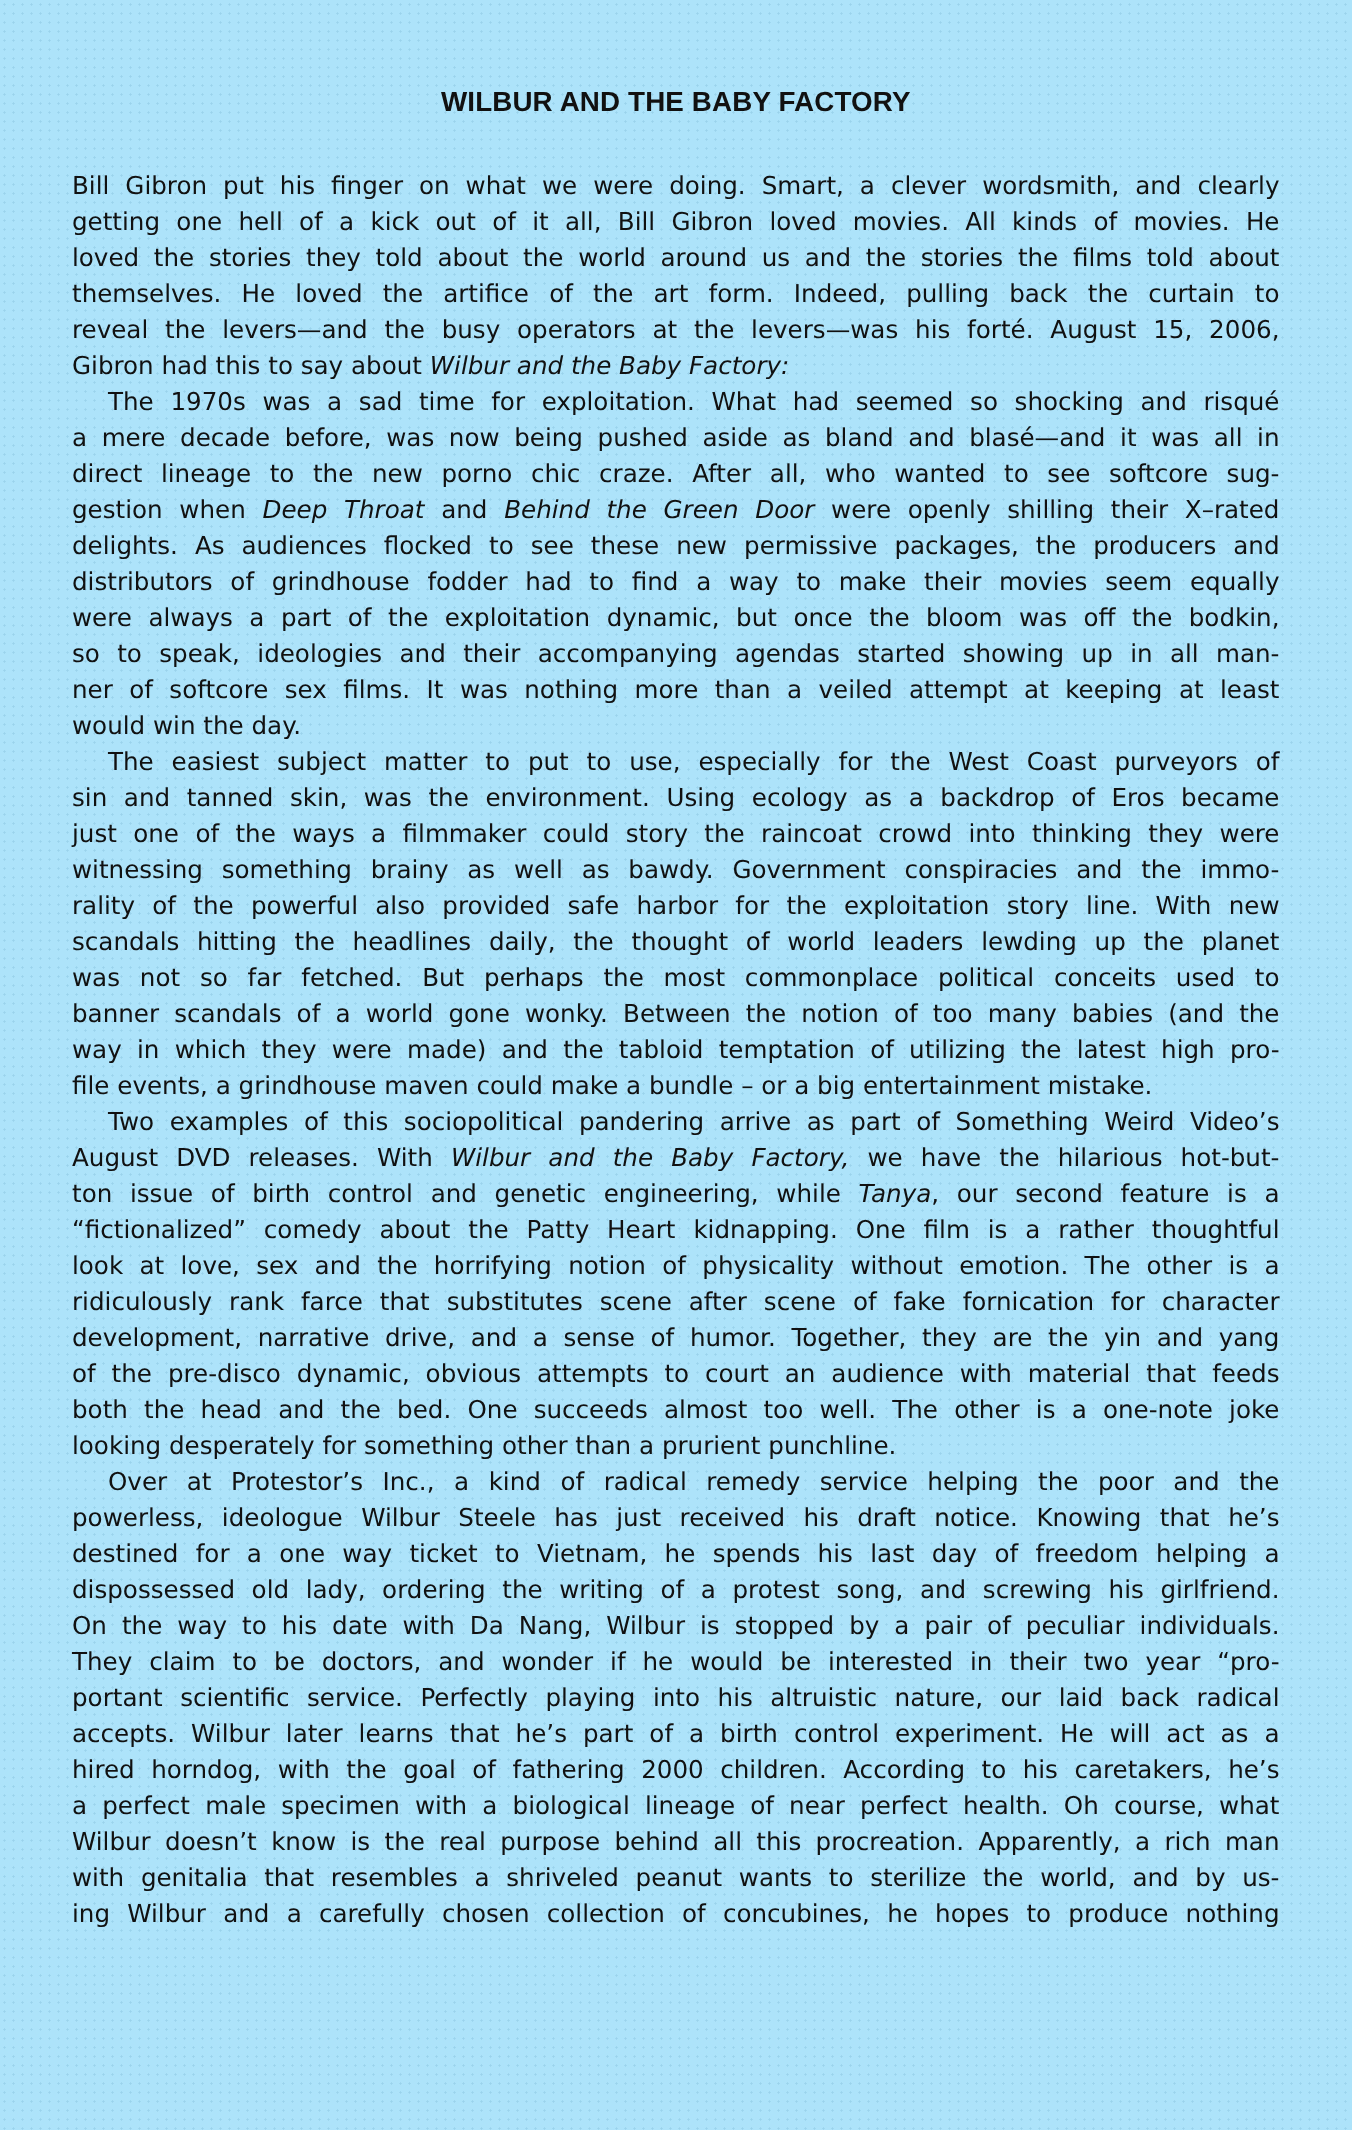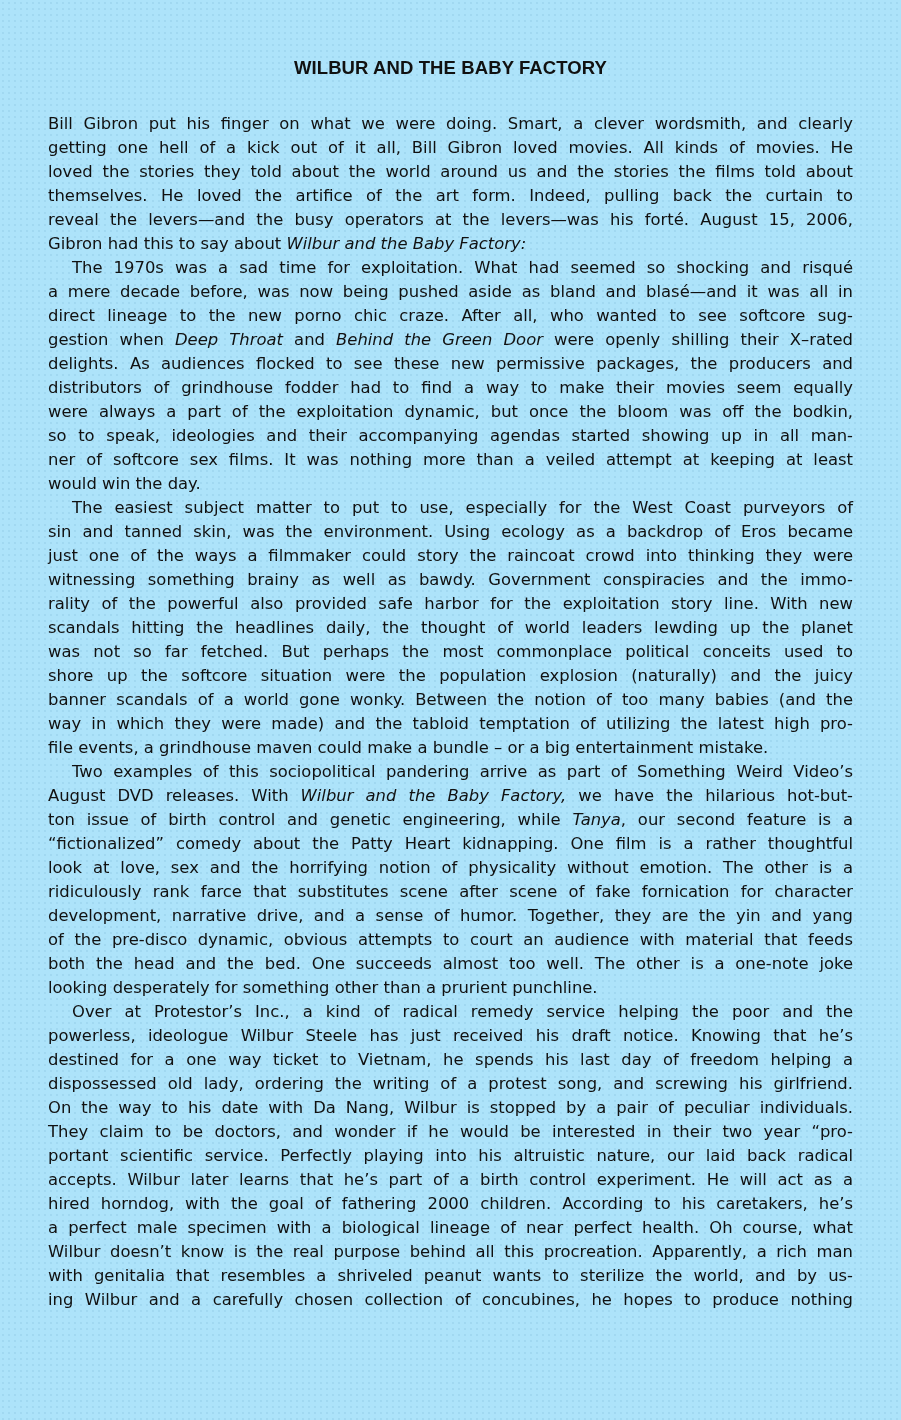--- a/index.html
+++ b/index.html
@@ -96,7 +96,6 @@
         <span class="line"><span>rality of the powerful also provided safe harbor for the exploitation story line. With new</span></span>
         <span class="line"><span>scandals hitting the headlines daily, the thought of world leaders lewding up the planet</span></span>
         <span class="line"><span>was not so far fetched. But perhaps the most commonplace political conceits used to</span></span>
-        <span class="line"><span>shore up the softcore situation were the population explosion (naturally) and the juicy</span></span>
         <span class="line"><span>banner scandals of a world gone wonky. Between the notion of too many babies (and the</span></span>
         <span class="line"><span>way in which they were made) and the tabloid temptation of utilizing the latest high pro-</span></span>
         <span class="line last"><span>file events, a grindhouse maven could make a bundle – or a big entertainment mistake.</span></span>

